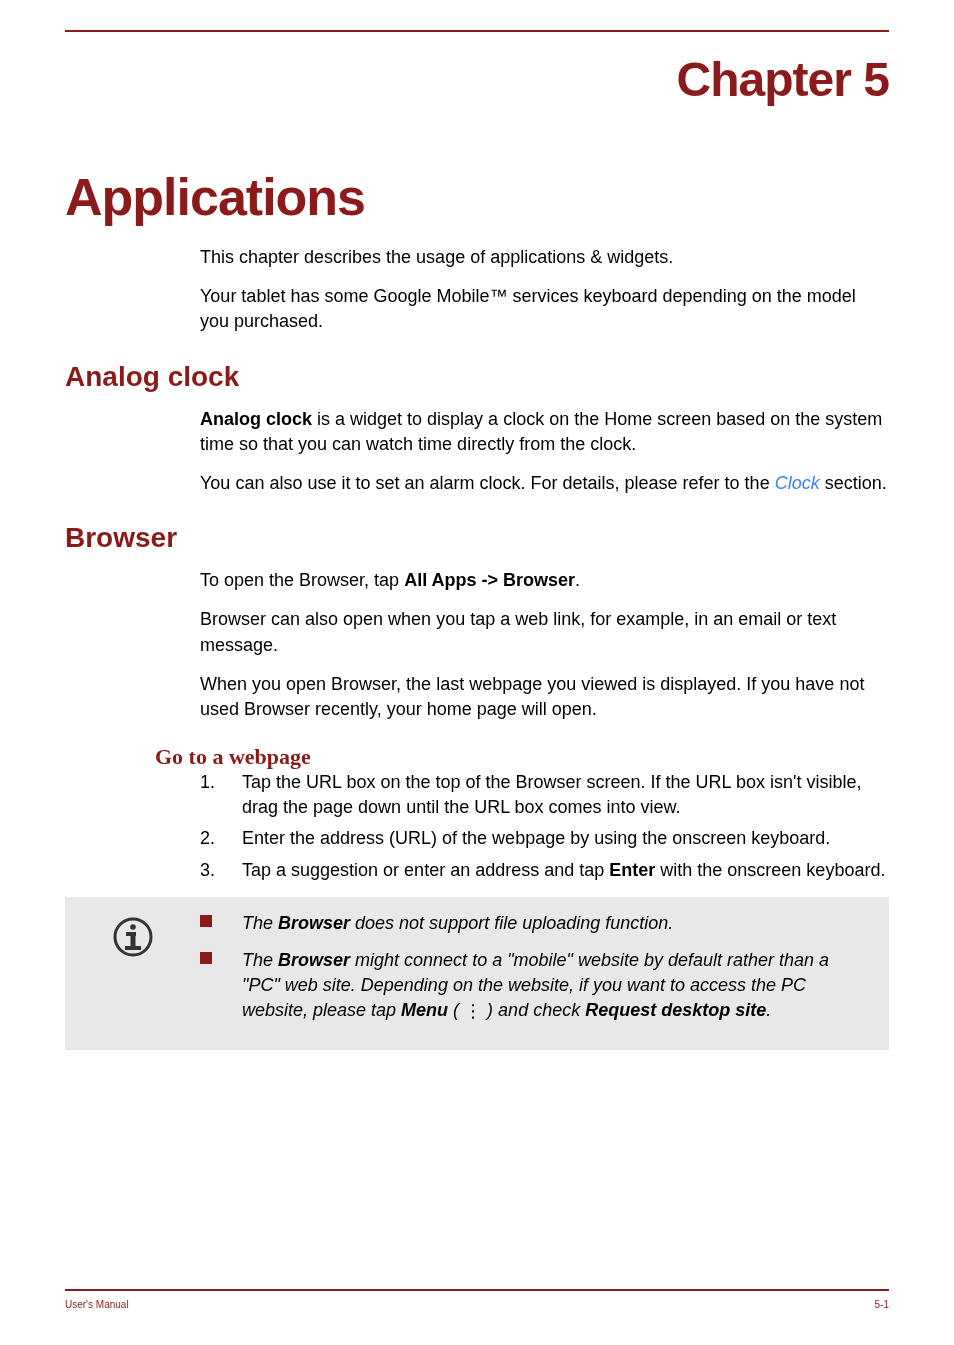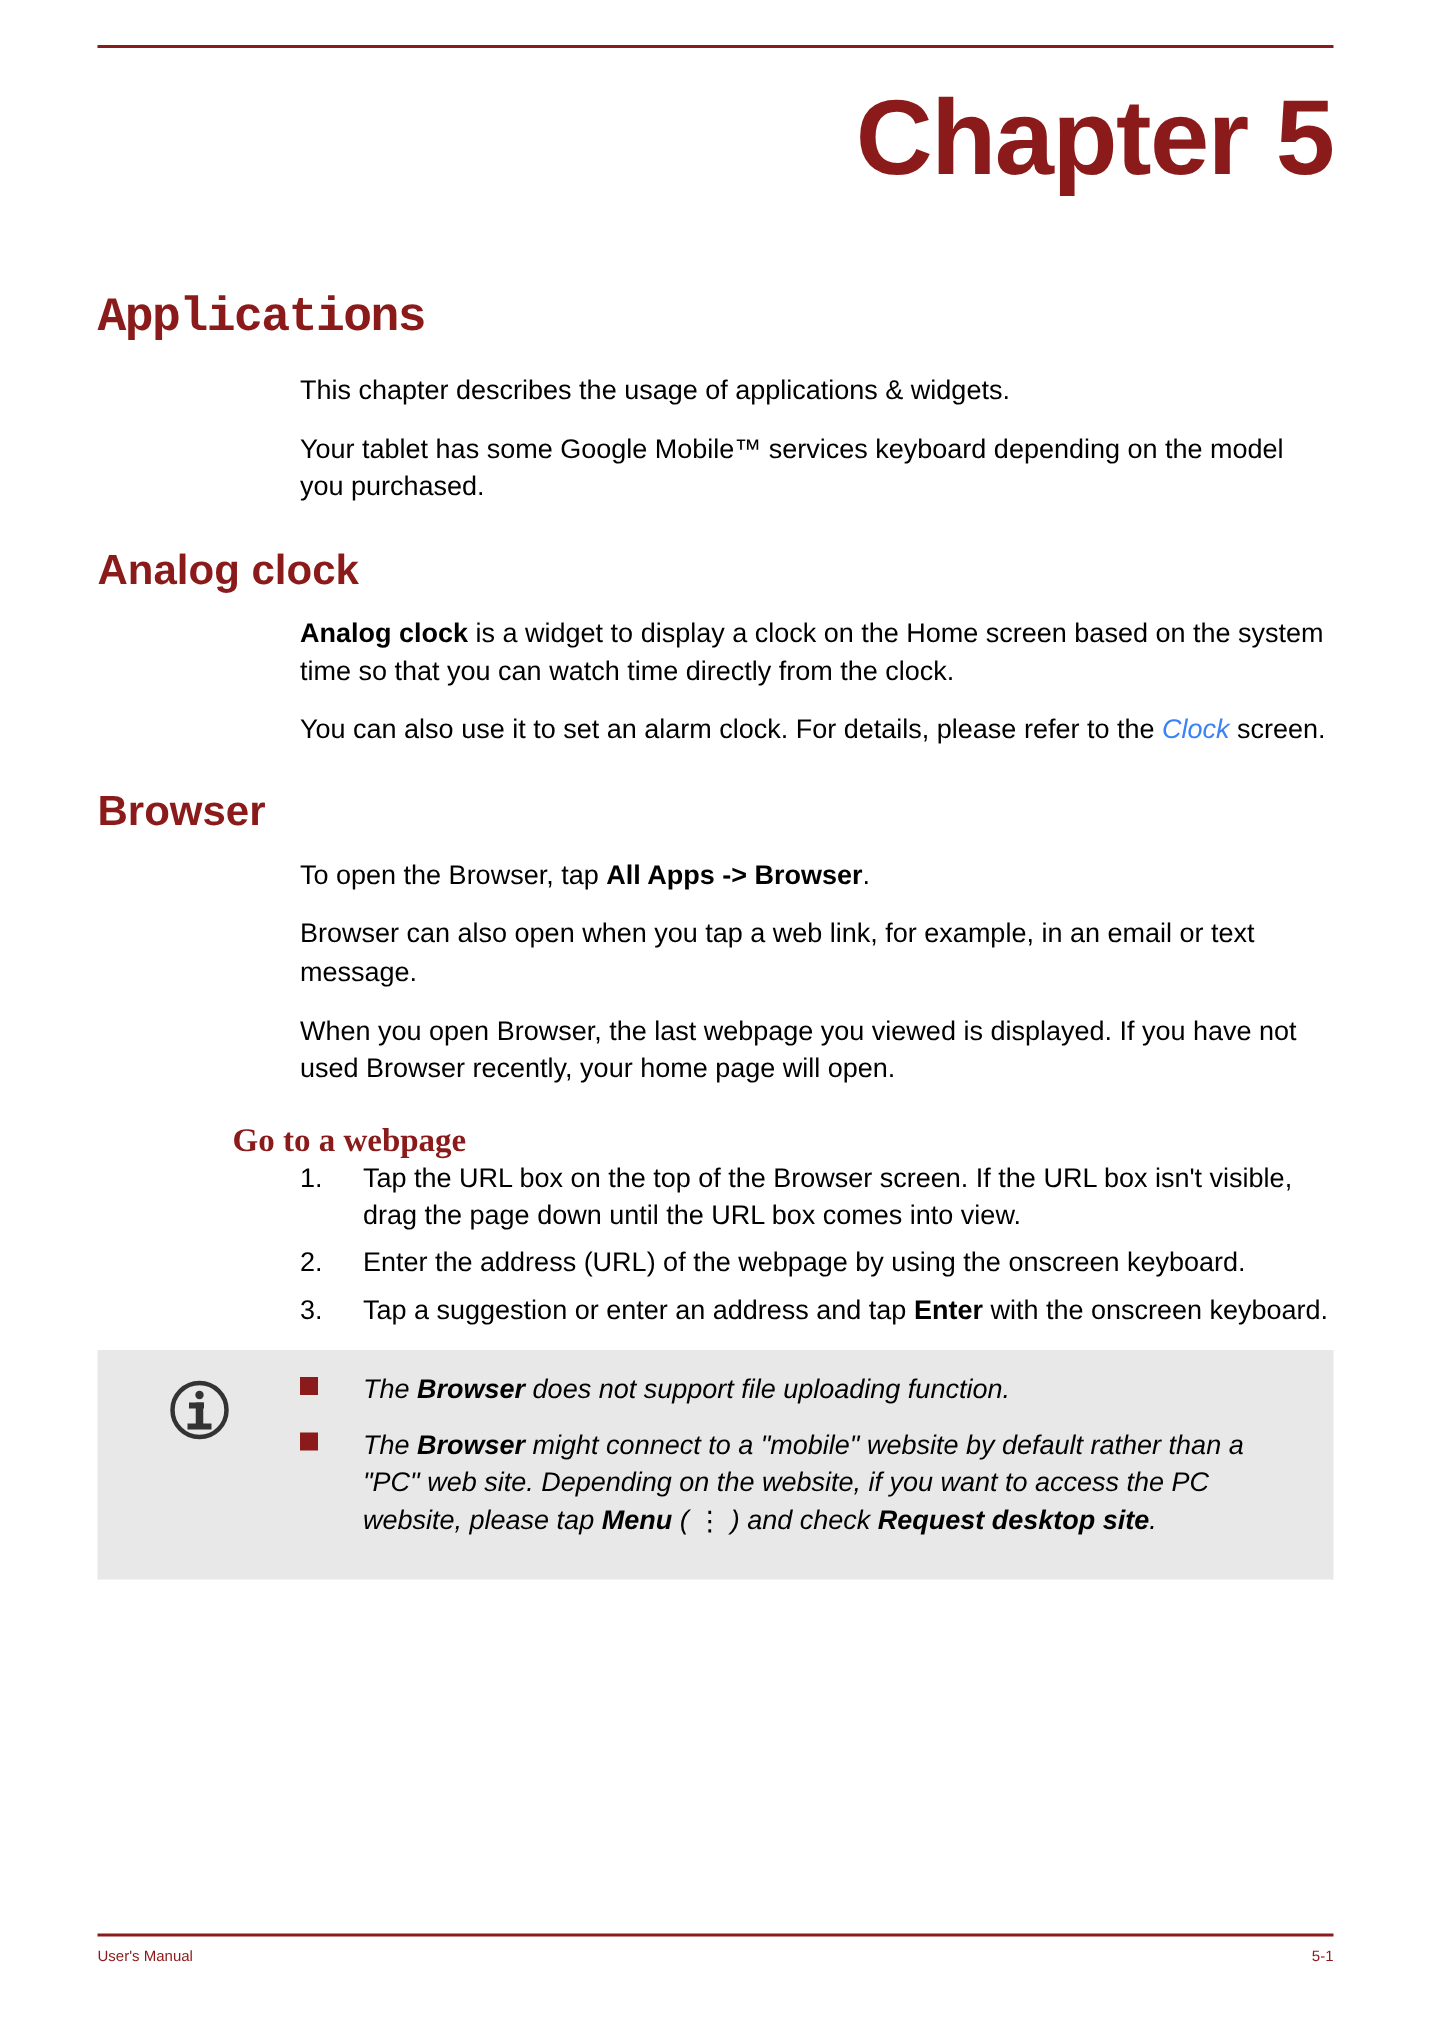--- a/index.html
+++ b/index.html
@@ -26,7 +26,7 @@
     }
     .chapter-title {
       color: #8B1A1A;
-      font-size: 71px;
+      font-size: 48px;
       font-weight: 900;
       text-align: right;
       font-family: Arial Black, Arial, sans-serif;

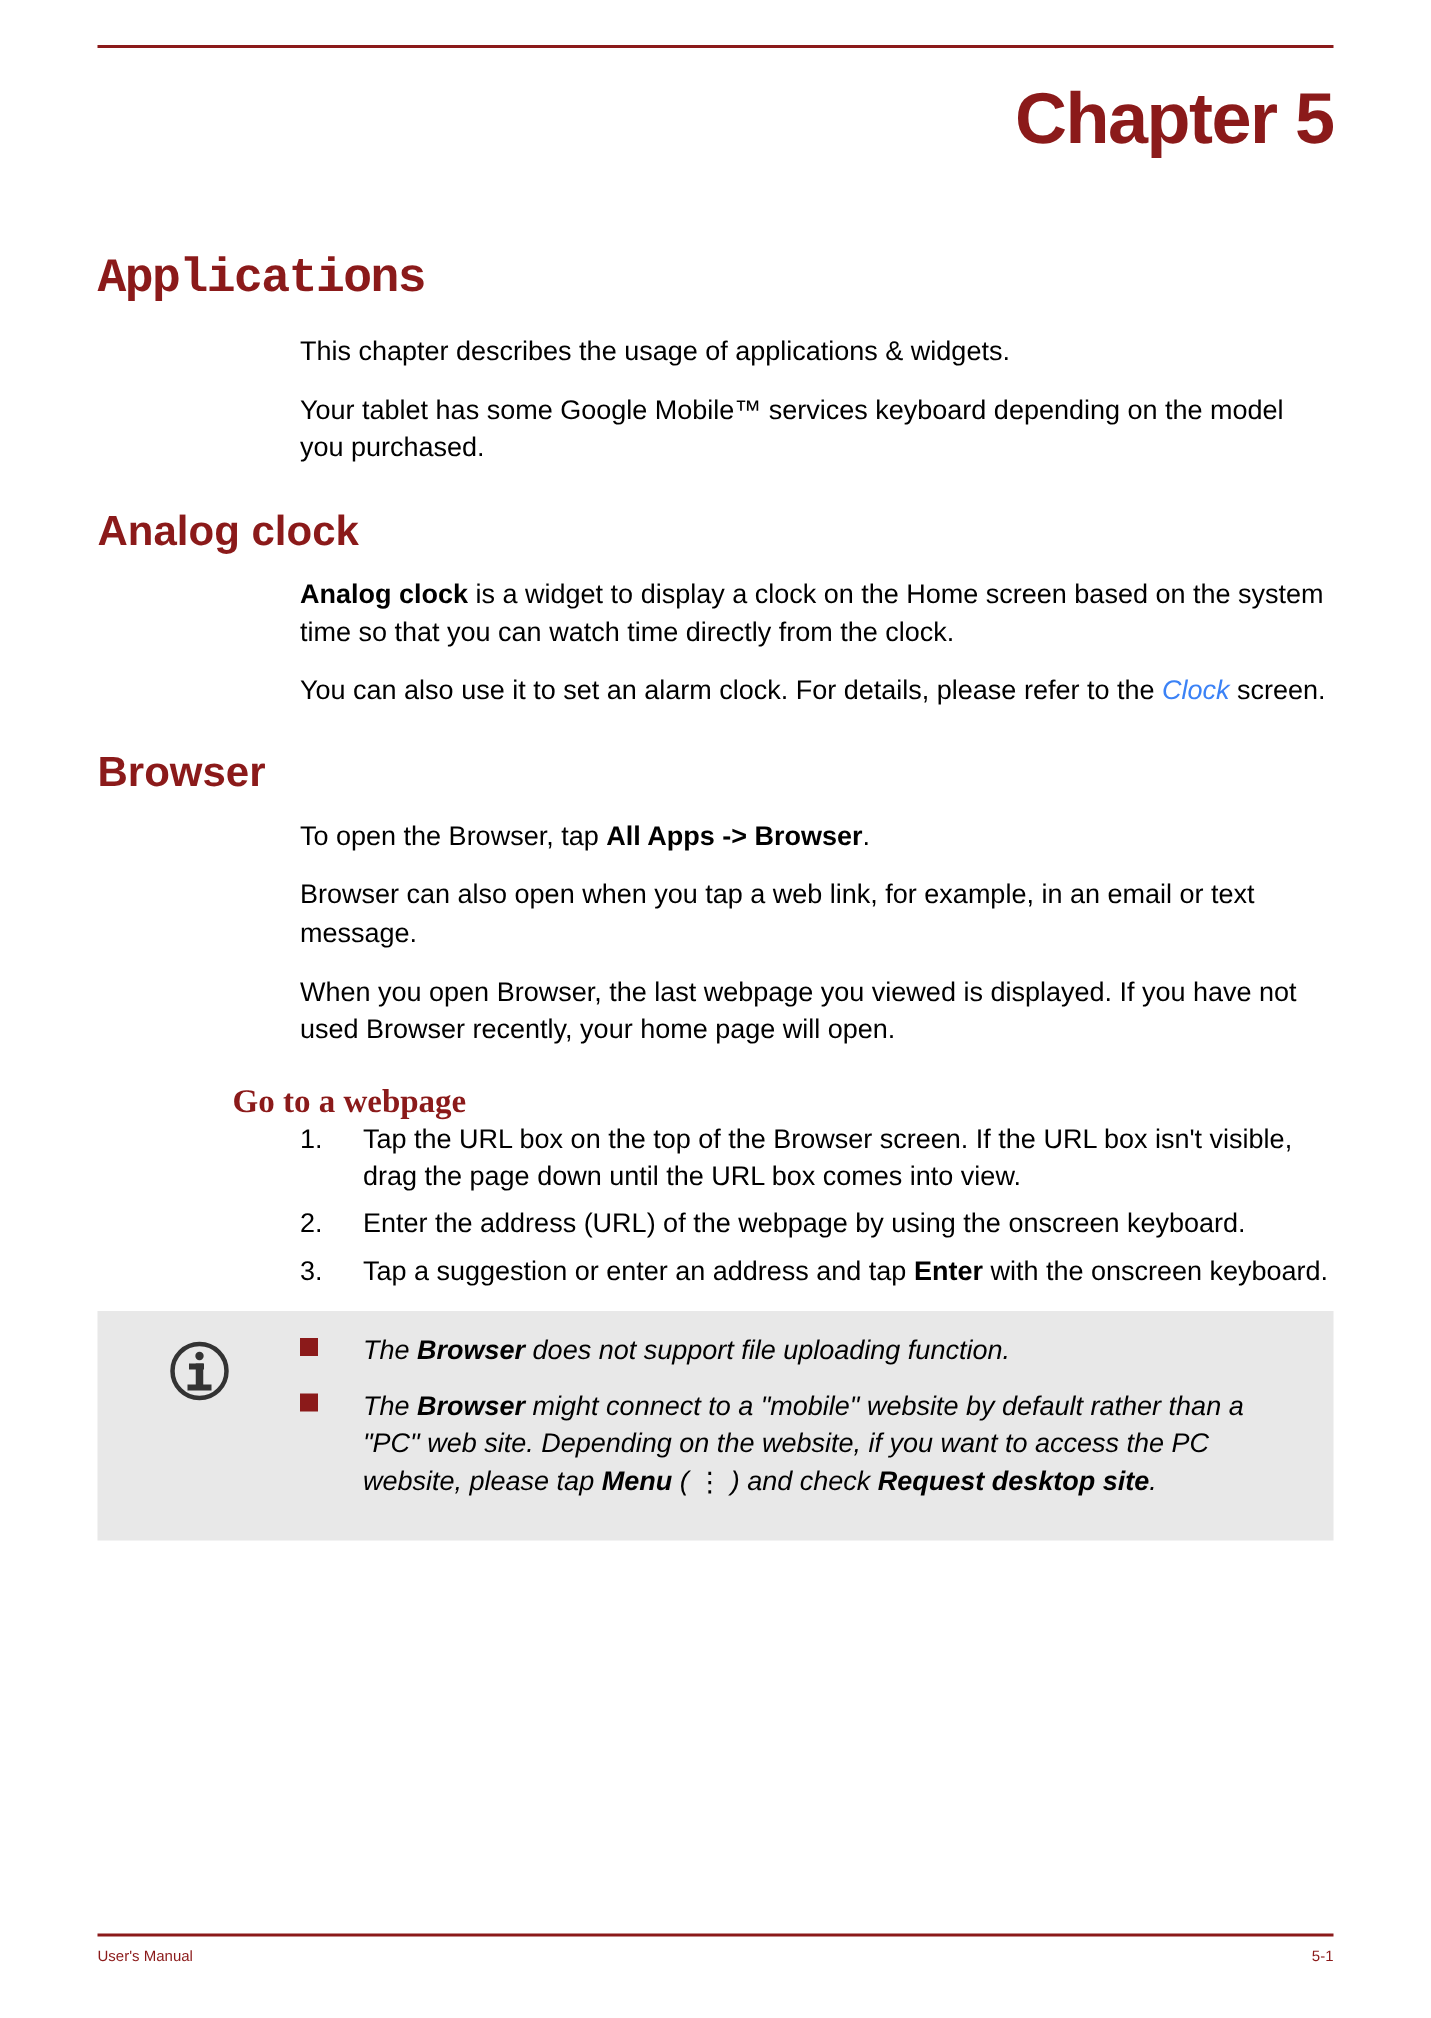--- a/index.html
+++ b/index.html
@@ -35,9 +35,9 @@
     }
     .h1 {
       color: #8B1A1A;
-      font-size: 32px;
-      font-weight: 900;
-      font-family: Liberation Mono, monospace;
+      font-size: 52px;
+      font-weight: 900;
+      font-family: Liberation Sans, sans-serif;
       margin-bottom: 18px;
       letter-spacing: -1px;
     }

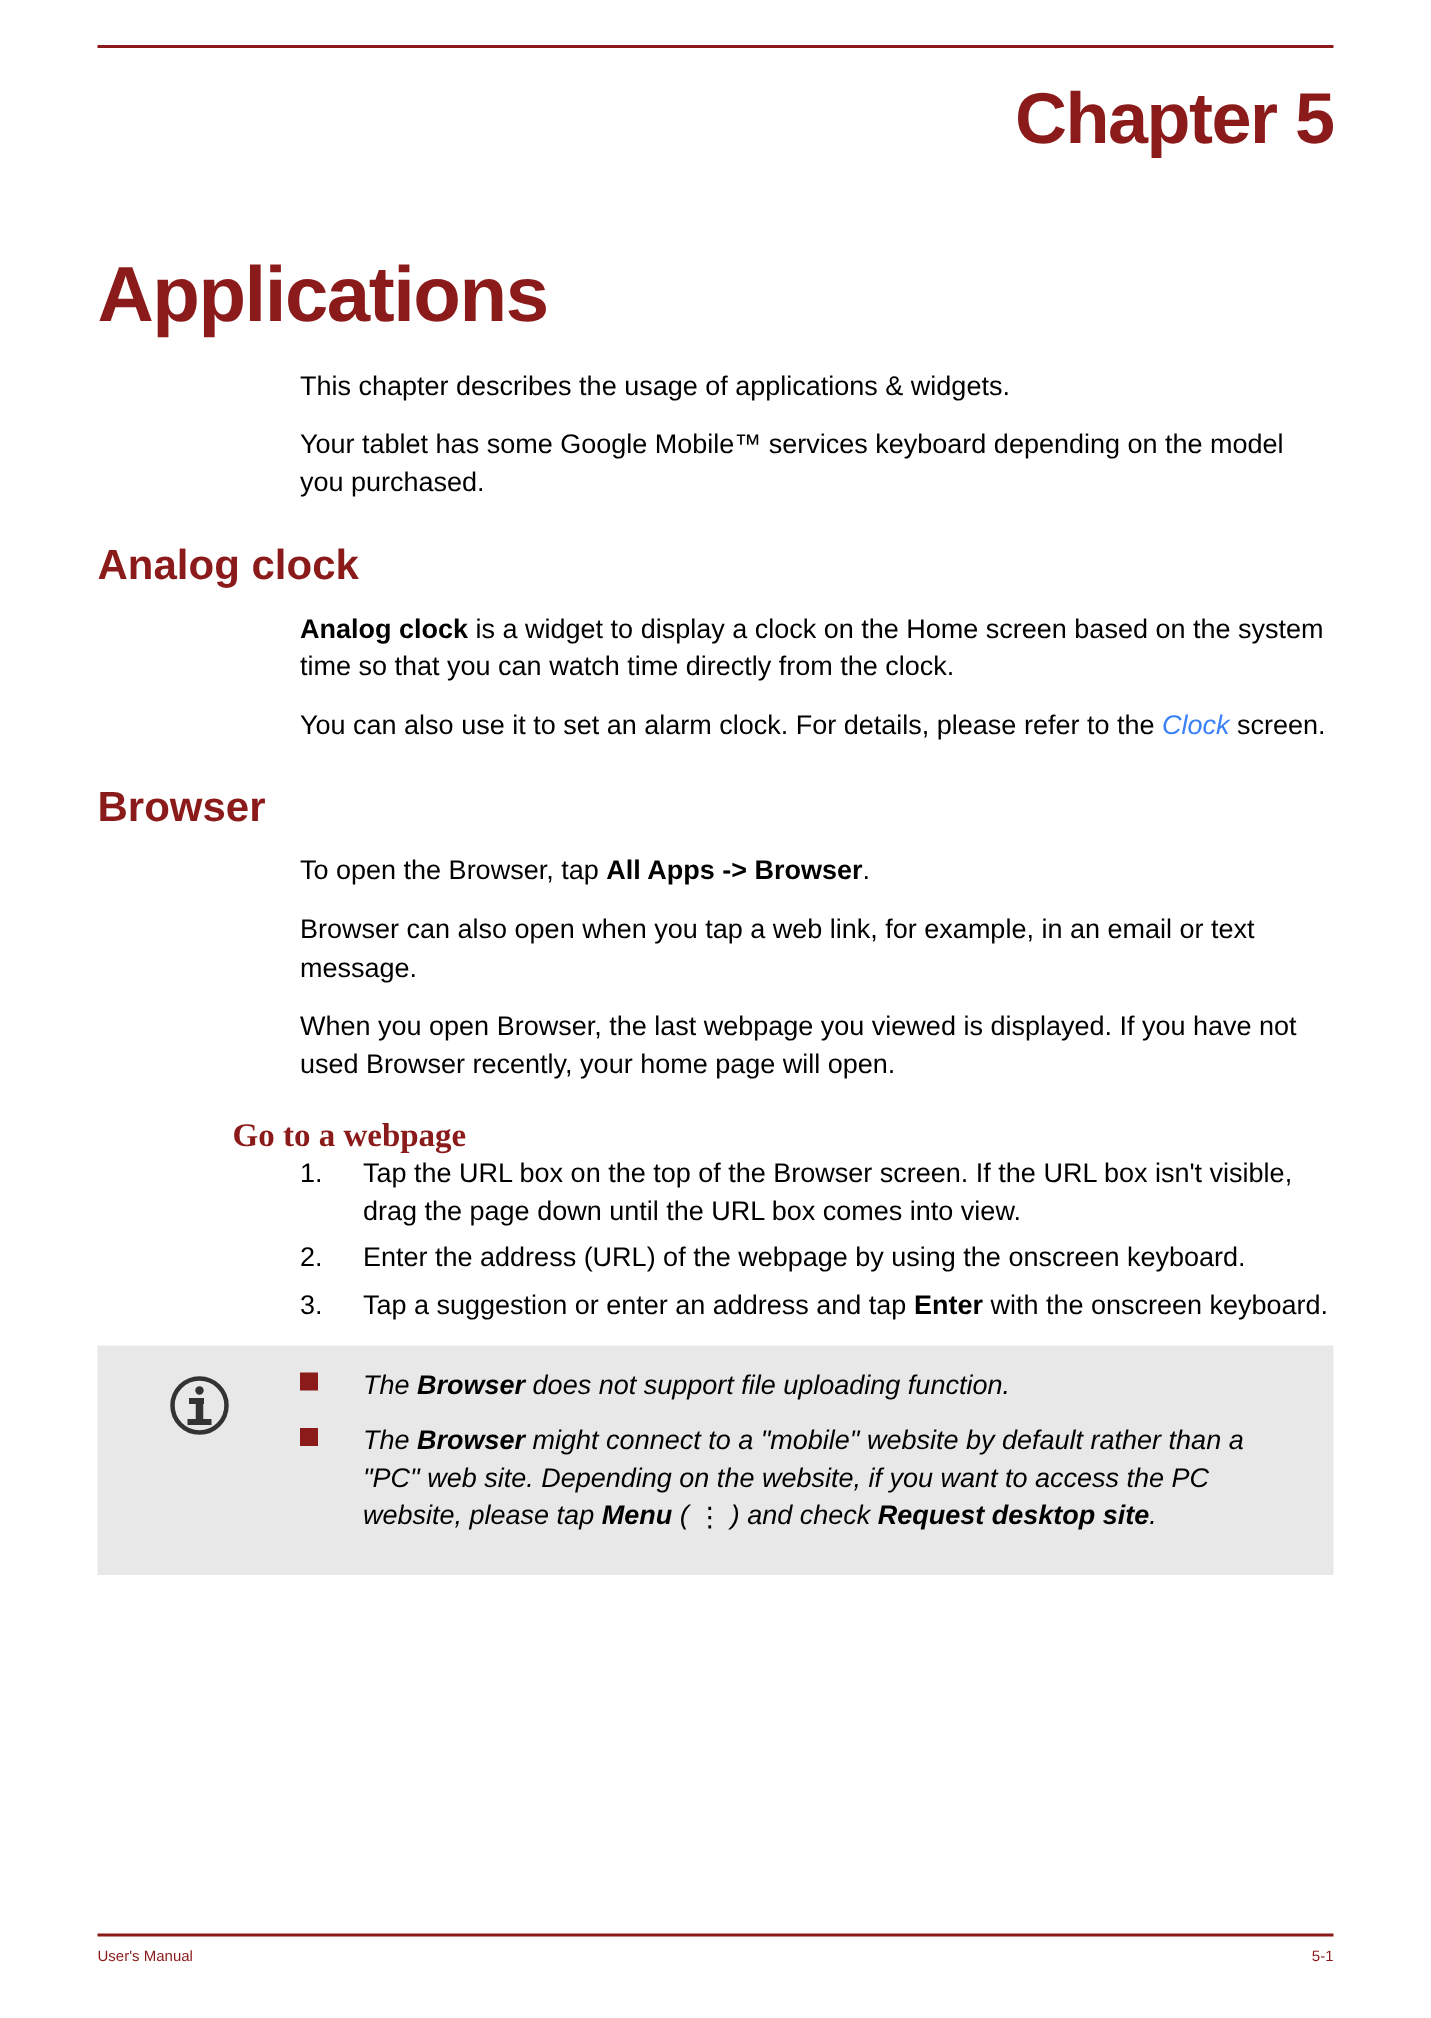--- a/index.html
+++ b/index.html
@@ -173,7 +173,7 @@
     <span class="bold">Analog clock</span><span> is a widget to display a clock on the Home screen based on the system time so that you can watch time directly from the clock.</span>
   </p>
   <p class="body-text">
-    <span>You can also use it to set an alarm clock. For details, please refer to the </span><span class="link">Clock</span><span> screen.</span>
+    <span>You can also use it to set an alarm clock. For details, please refer to the </span><span class="link">Clock</span><span> section.</span>
   </p>
 
   <div class="h2">Browser</div>

